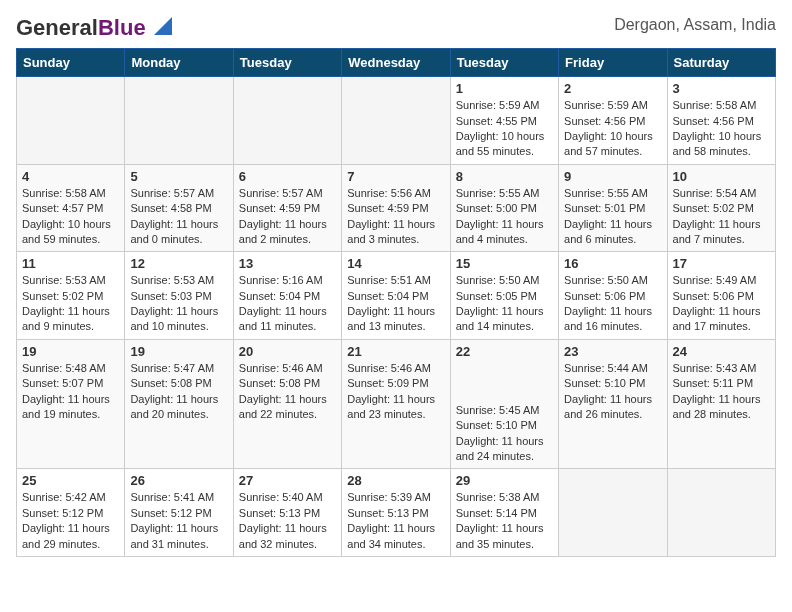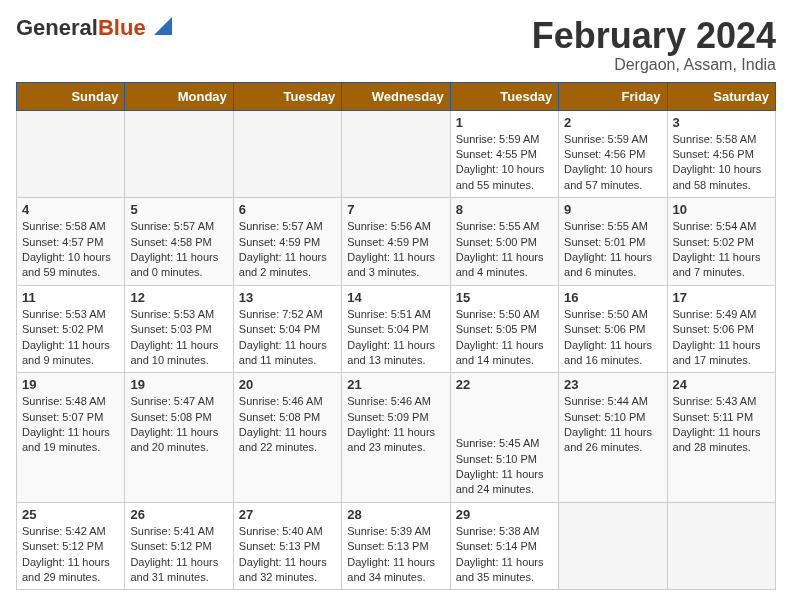--- a/index.html
+++ b/index.html
@@ -26,7 +26,7 @@
       line-height: 1.1;
     }
     .logo-general { color: #333; }
-    .logo-blue { color: #c2410c; }
+    .logo-blue { color: #701a75; }
     .logo-icon {
       width: 18px;
       height: 18px;

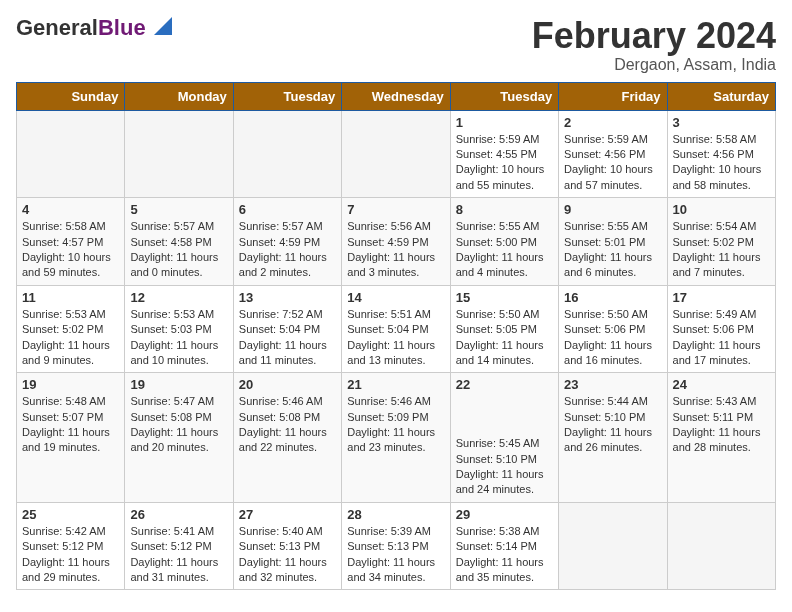--- a/index.html
+++ b/index.html
@@ -104,7 +104,6 @@
     </div>
   </div>
   <div class="title-block">
-    <div class="month-year">February 2024</div>
     <div class="location">Dergaon, Assam, India</div>
   </div>
 </div>

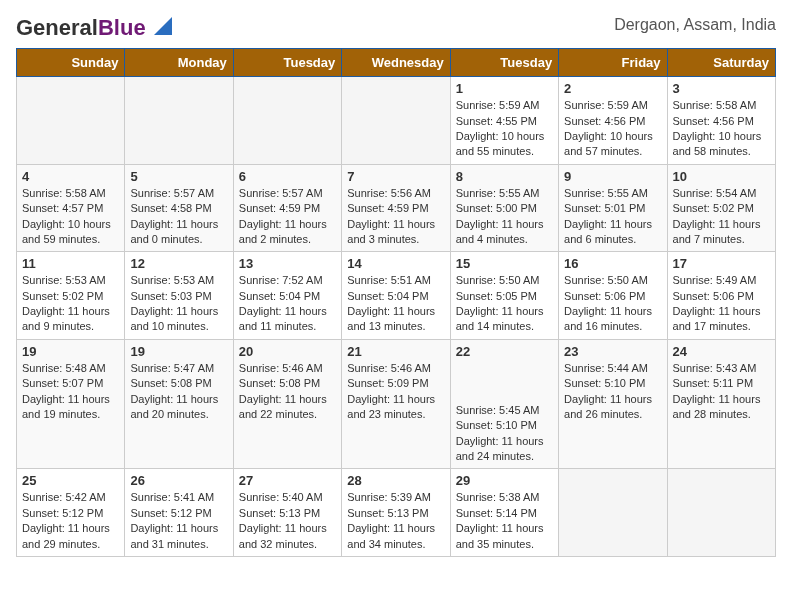--- a/index.html
+++ b/index.html
@@ -51,13 +51,13 @@
       border: 1px solid #ccc;
     }
     .calendar th {
-      background-color: #a16207;
+      background-color: #0c4a6e;
       color: #fff;
       font-size: 13px;
       font-weight: bold;
       padding: 6px 6px;
       border: 1px solid #1d5aa0;
-      text-align: right;
+      text-align: left;
     }
     .calendar td {
       vertical-align: top;

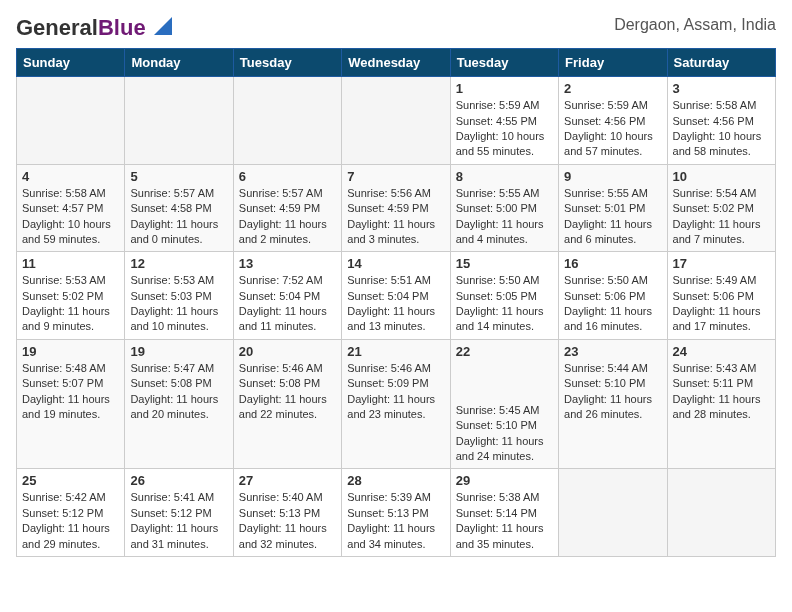--- a/index.html
+++ b/index.html
@@ -216,7 +216,7 @@
         </td>
         <td>
           <span class="day-num">13</span>
-          <div class="day-info" style="white-space: pre-line;">Sunrise: 7:52 AM
+          <div class="day-info" style="white-space: pre-line;">Sunrise: 5:16 AM
 Sunset: 5:04 PM
 Daylight: 11 hours
 and 11 minutes.</div>

